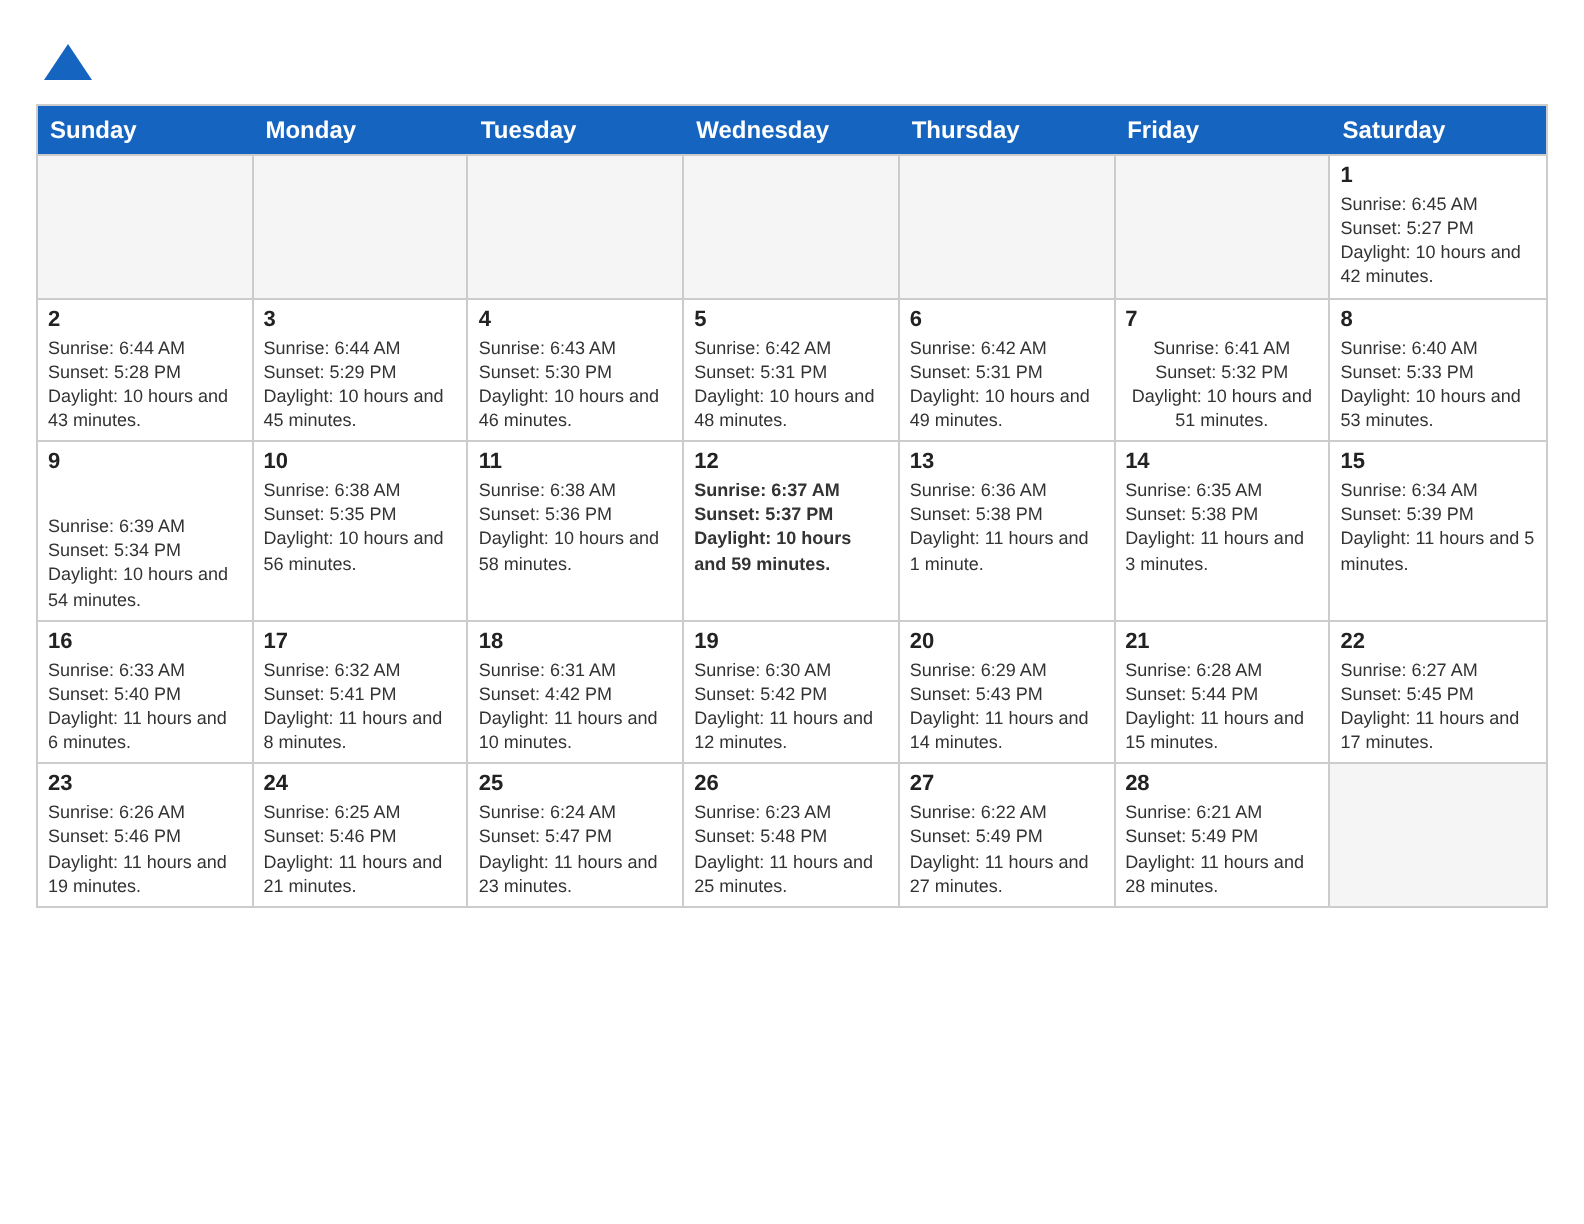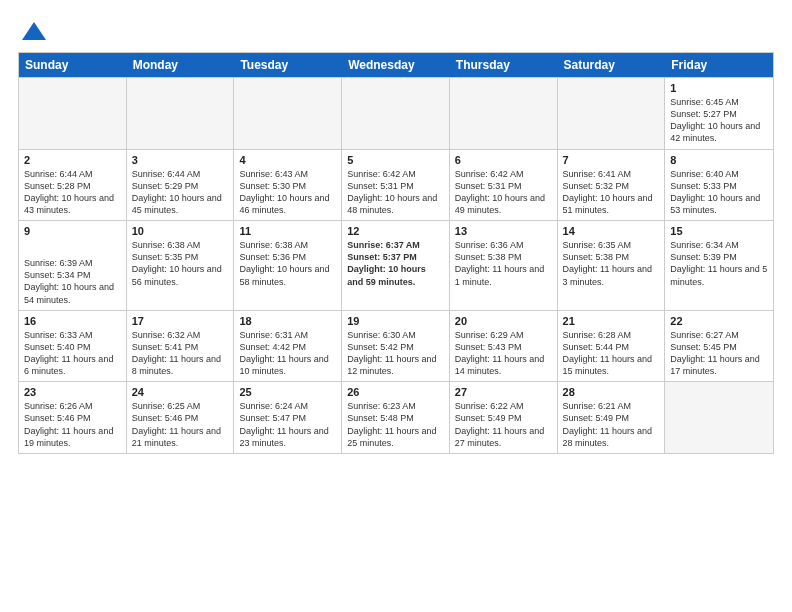--- a/index.html
+++ b/index.html
@@ -132,8 +132,8 @@
         <div class="cal-header-cell">Tuesday</div>
         <div class="cal-header-cell">Wednesday</div>
         <div class="cal-header-cell">Thursday</div>
+        <div class="cal-header-cell">Friday</div>
         <div class="cal-header-cell">Saturday</div>
-        <div class="cal-header-cell">Friday</div>
       </div>
     <div class="cal-body">
     <div class="cal-row">

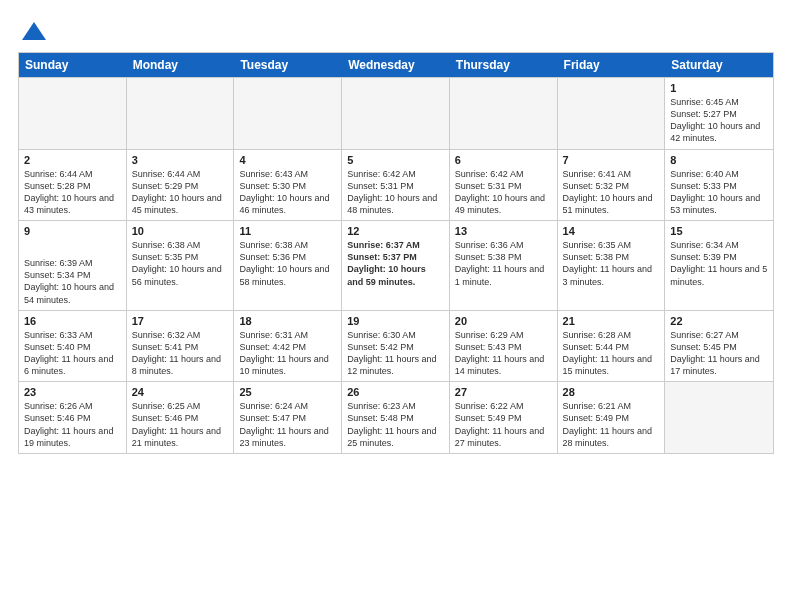--- a/index.html
+++ b/index.html
@@ -183,7 +183,7 @@
           </div>
           <div class="cal-cell">
             <span class="day-num">7</span>
-            <div class="day-info" style="white-space: pre-line;">Sunrise: 6:41 AM
+            <div class="day-info" style="white-space: pre-line; text-align: center;">Sunrise: 6:41 AM
 Sunset: 5:32 PM
 Daylight: 10 hours and 51 minutes.</div>
           </div>

